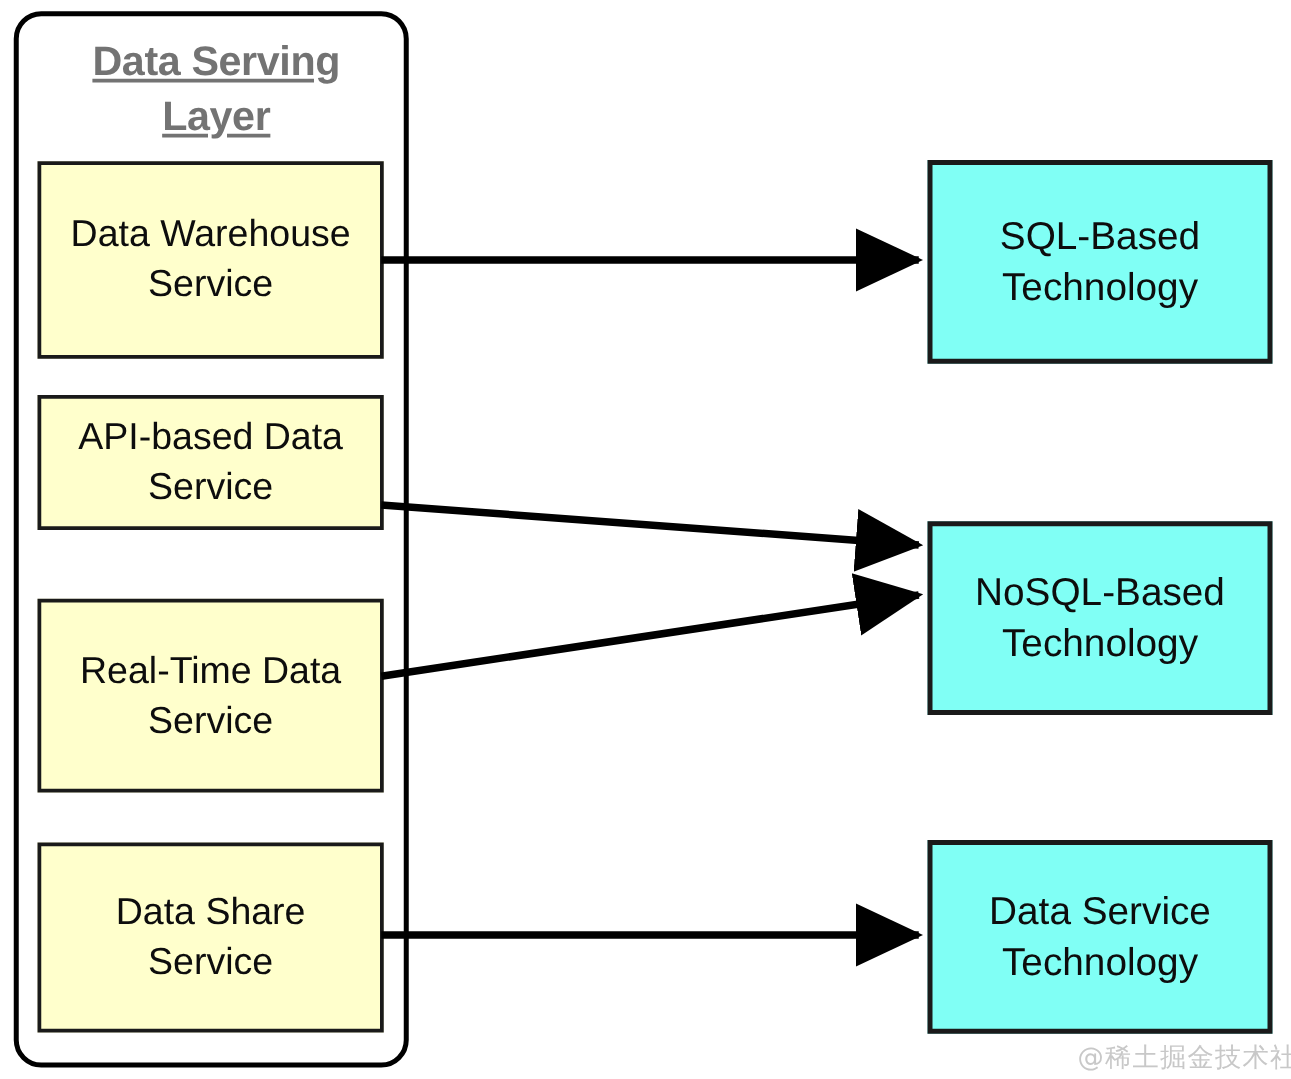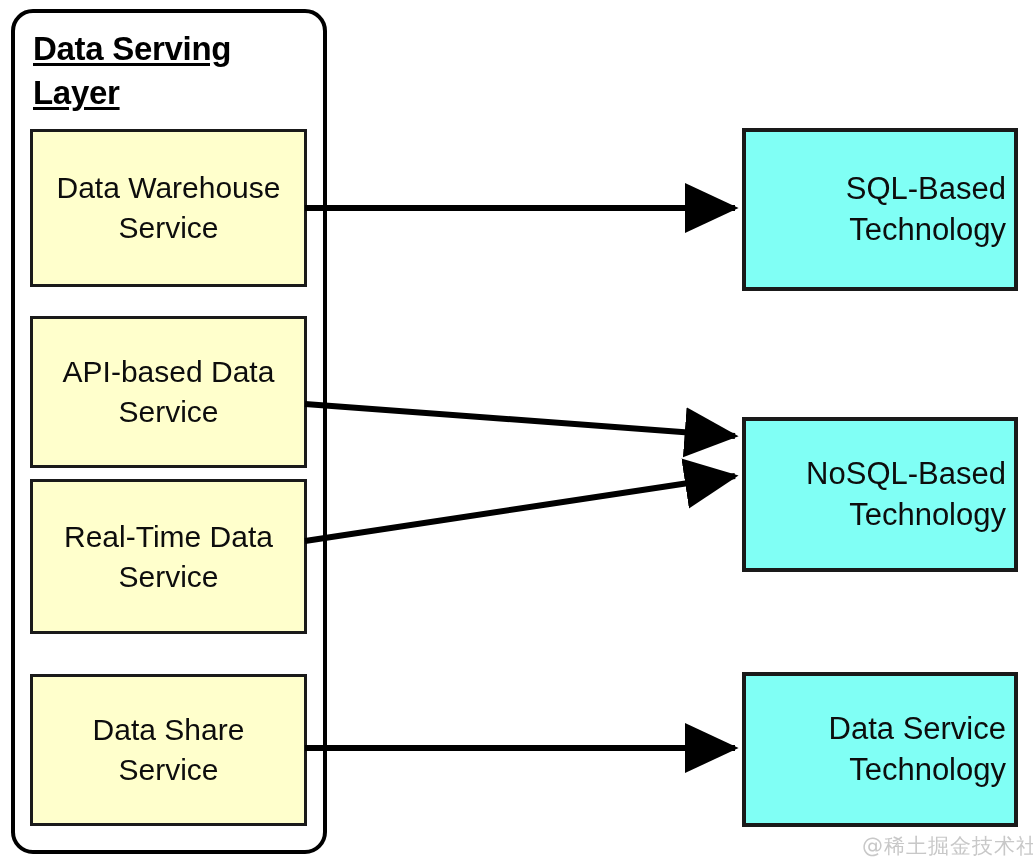--- a/index.html
+++ b/index.html
@@ -35,11 +35,11 @@
     left: 18px;
     top: 14px;
     width: 280px;
-    text-align: left;
+    text-align: center;
     font-size: 33px;
     font-weight: bold;
     line-height: 1.32;
-    color: #000000;
+    color: #737373;
     text-decoration: underline;
     text-underline-offset: 3px;
     letter-spacing: -0.3px;

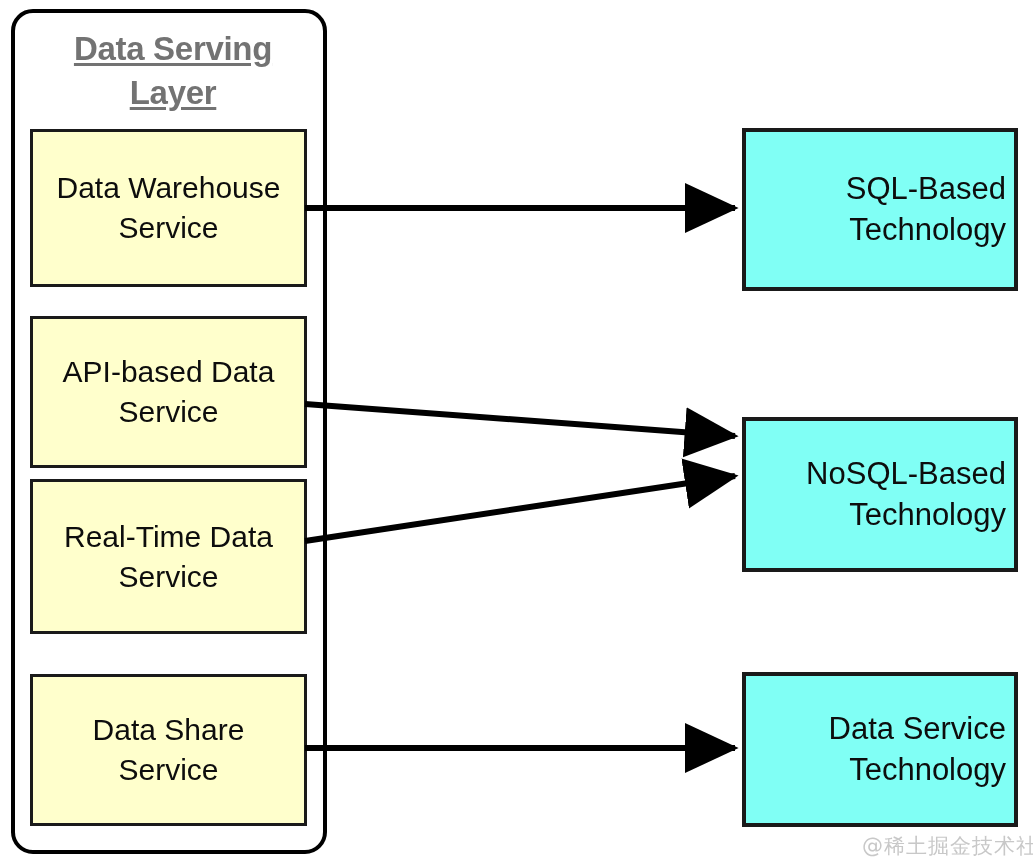--- a/index.html
+++ b/index.html
@@ -74,7 +74,7 @@
     display: flex;
     align-items: center;
     justify-content: center;
-    text-align: right;
+    text-align: center;
     font-size: 31px;
     line-height: 1.32;
     color: #0d0d0d;

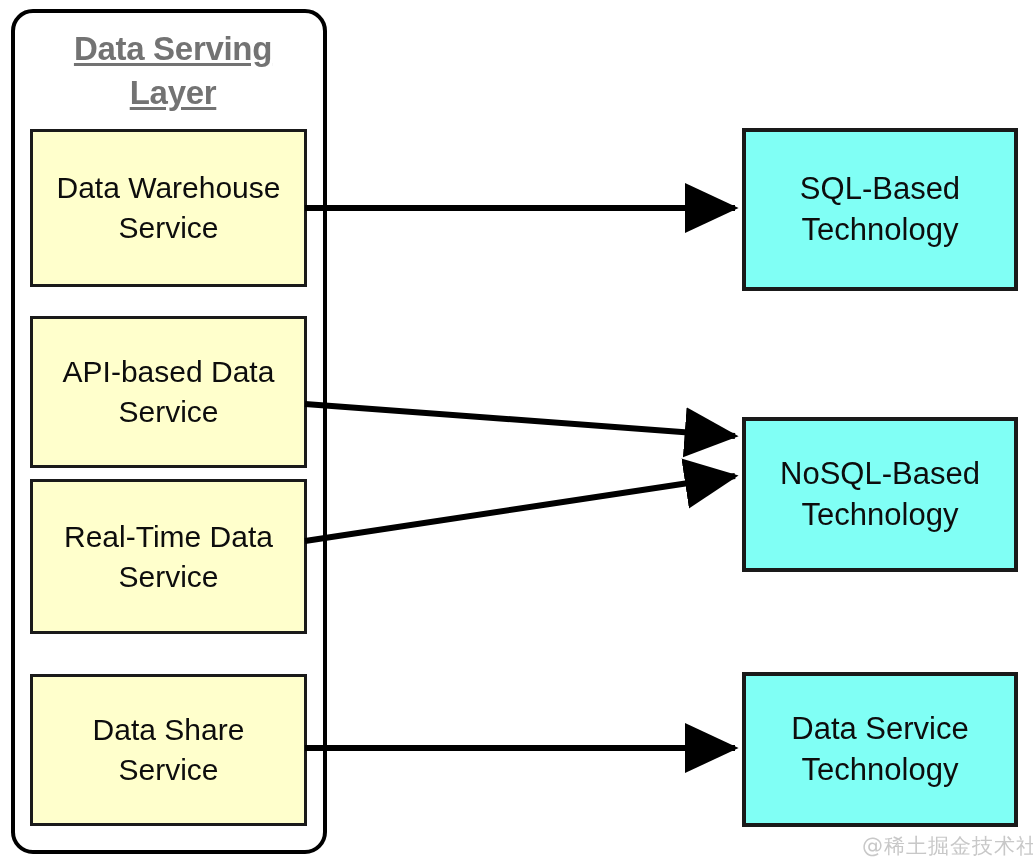--- a/index.html
+++ b/index.html
@@ -61,7 +61,7 @@
     padding: 2px 6px;
   }
   .svc-0 { left: 30px; top: 129px; width: 277px; height: 158px; }
-  .svc-1 { left: 30px; top: 316px; width: 277px; height: 152px; }
+  .svc-1 { left: 30px; top: 316px; width: 277px; height: 108px; }
   .svc-2 { left: 30px; top: 479px; width: 277px; height: 155px; }
   .svc-3 { left: 30px; top: 674px; width: 277px; height: 152px; }
 

